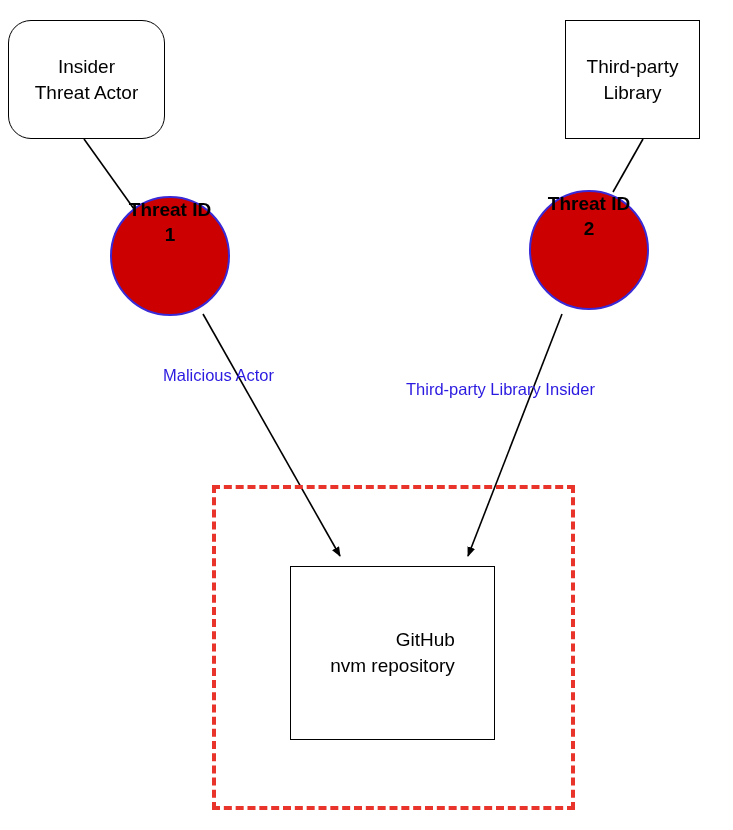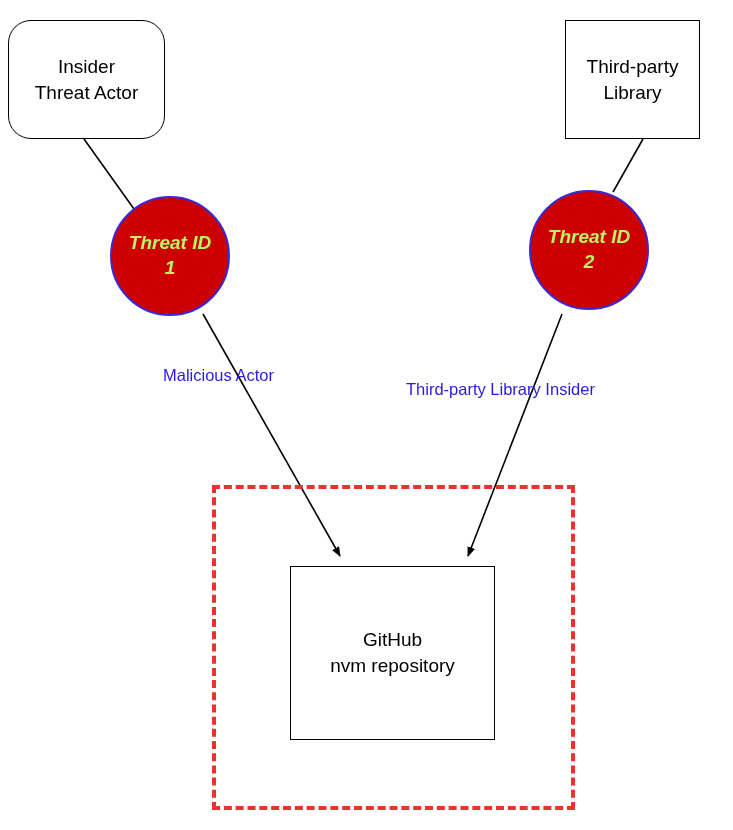--- a/index.html
+++ b/index.html
@@ -45,15 +45,14 @@
     background: #cc0000;
     border-radius: 50%;
     display: flex;
-    align-items: center;
+    align-items: flex-start;
     justify-content: center;
     text-align: center;
-    color: #bef264;
+    color: #000000;
     font-size: 19px;
     font-weight: bold;
     line-height: 1.3;
     white-space: pre-line;
-    font-style: italic;
   }
   .edge-label {
     position: absolute;

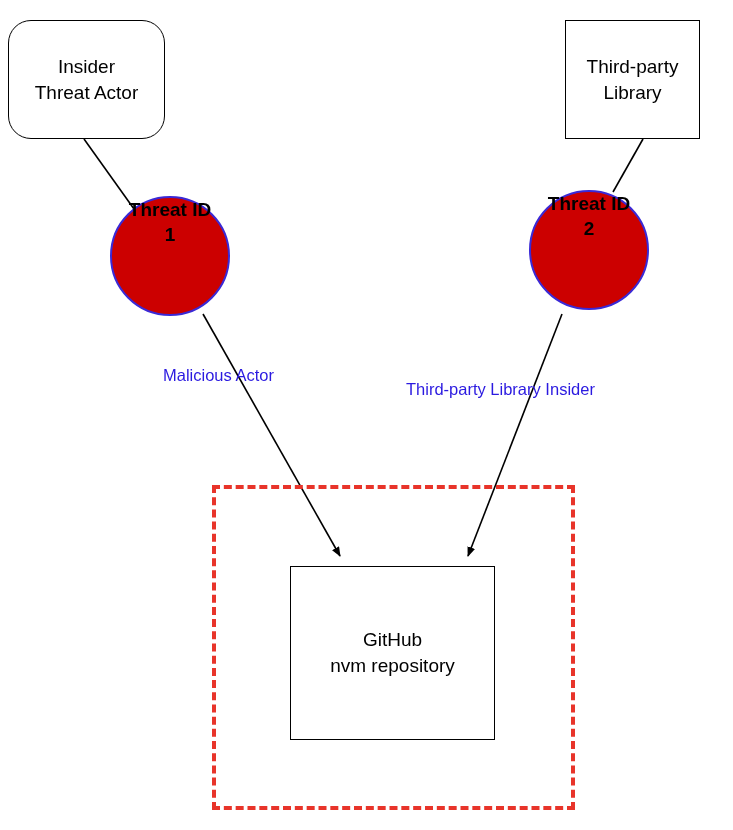--- a/index.html
+++ b/index.html
@@ -113,7 +113,7 @@
 2</span>
   </div>
 
-  <div class="node-box" style="left:290px; top:566px; width:205px; height:174px;">
+  <div class="node-box" style="left:290px; top:566px; width:205px; height:174px;text-align:right;">
     <span>GitHub
 nvm repository</span>
   </div>

